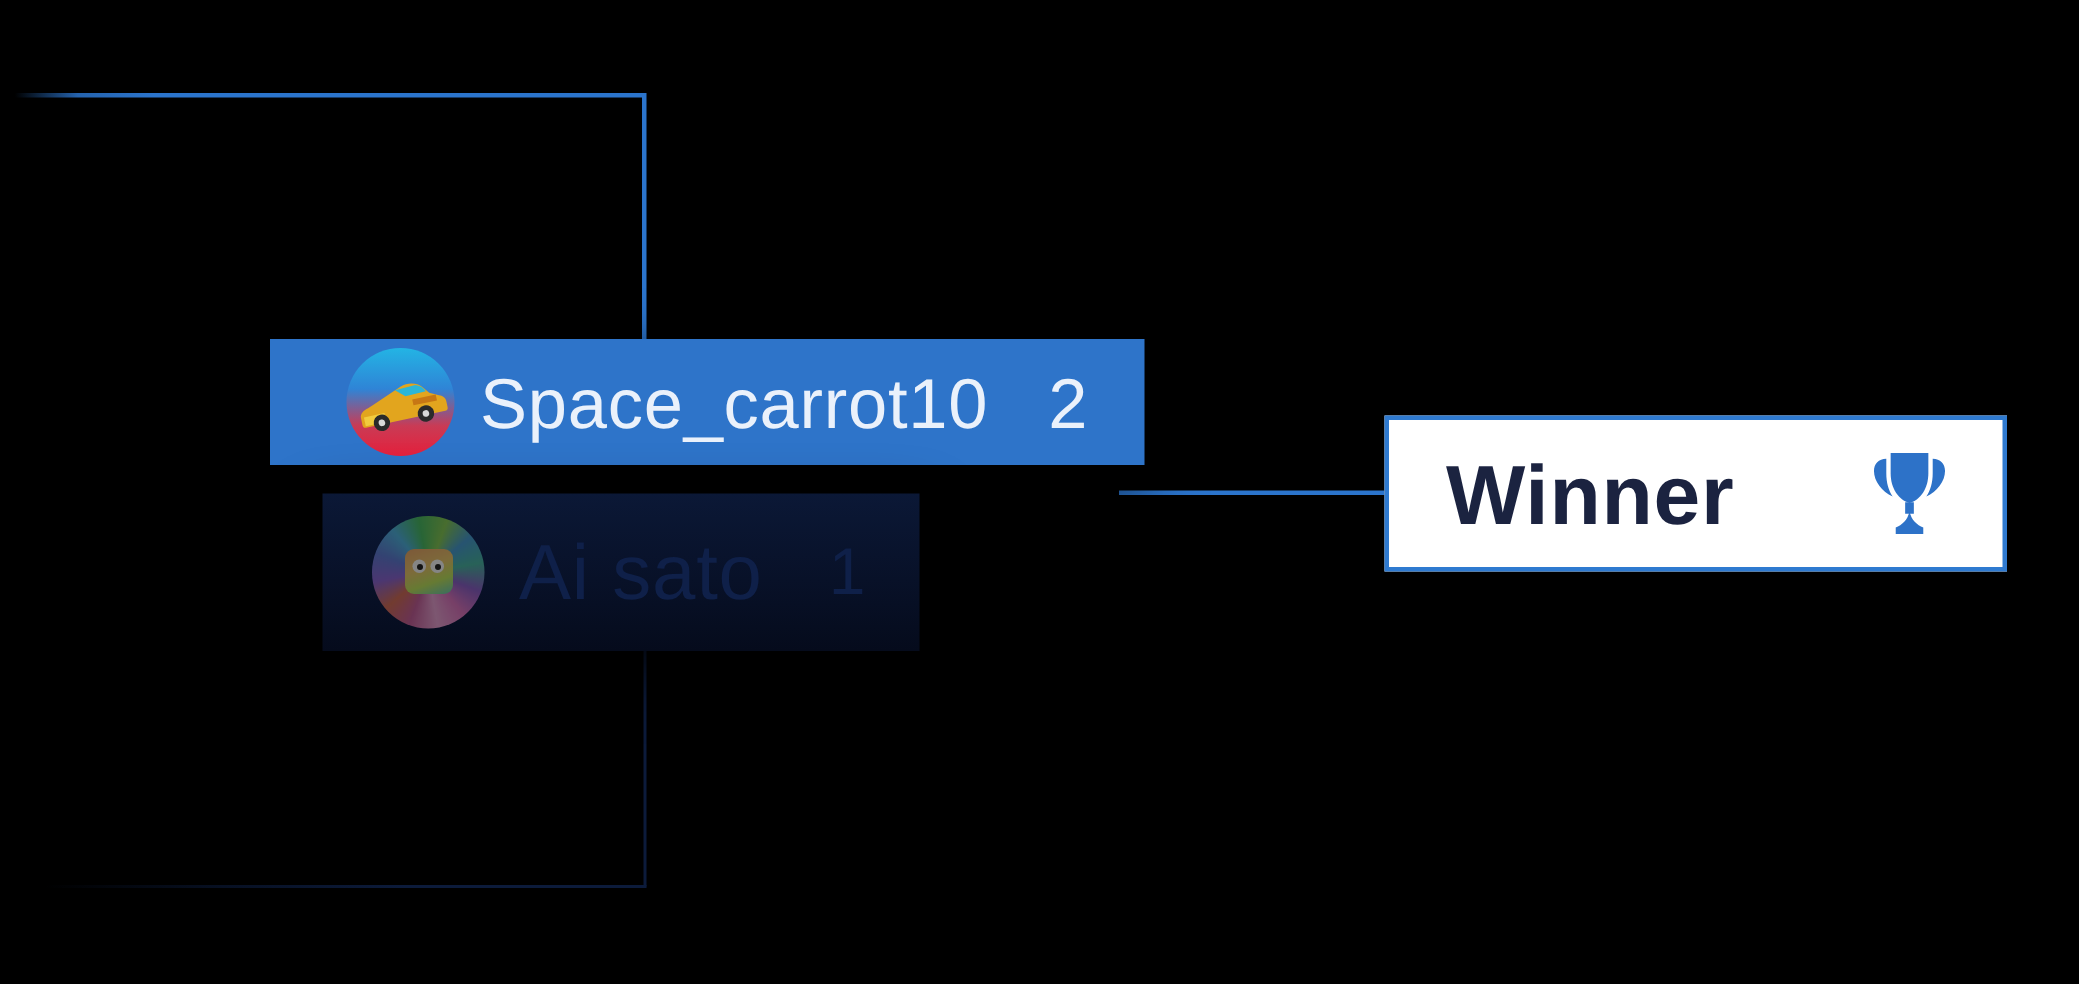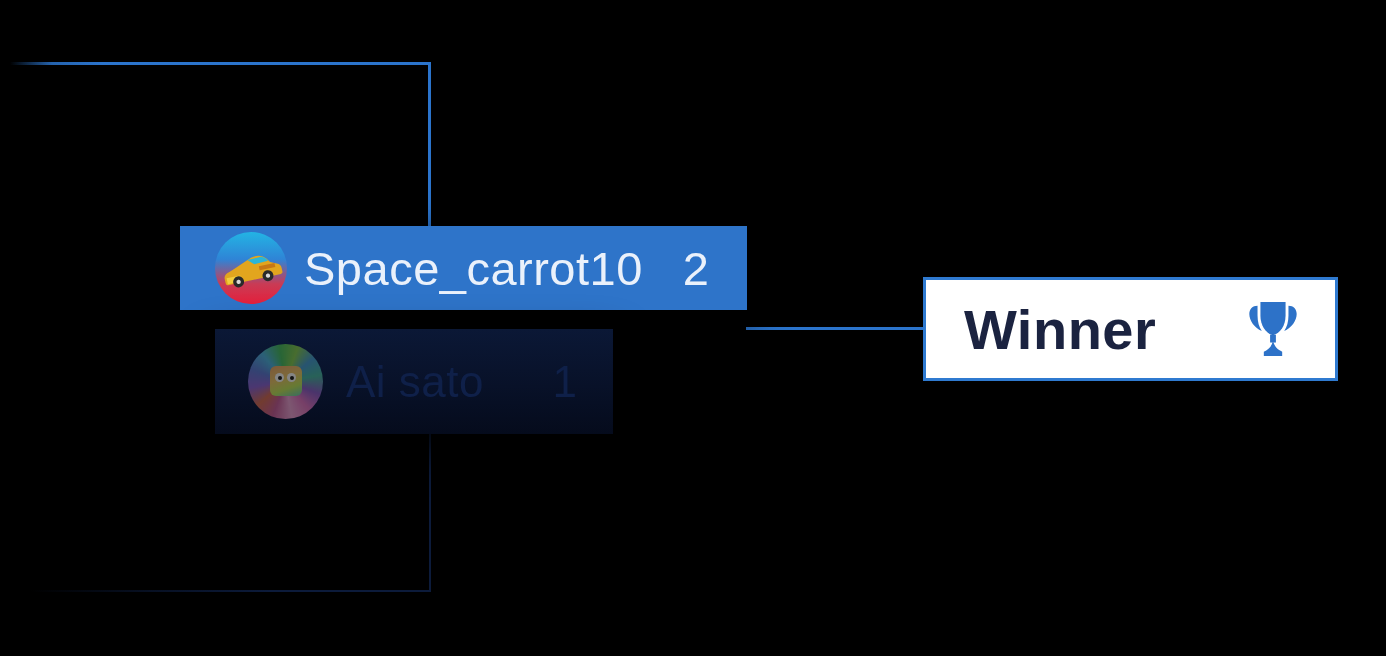--- a/index.html
+++ b/index.html
@@ -47,6 +47,7 @@
   .row-winner {
     left: 180px; top: 226px; width: 567px; height: 84px;
     background: #2e74c9;
+    padding-left: 16px;
   }
   .row-loser {
     left: 215px; top: 329px; width: 398px; height: 105px;

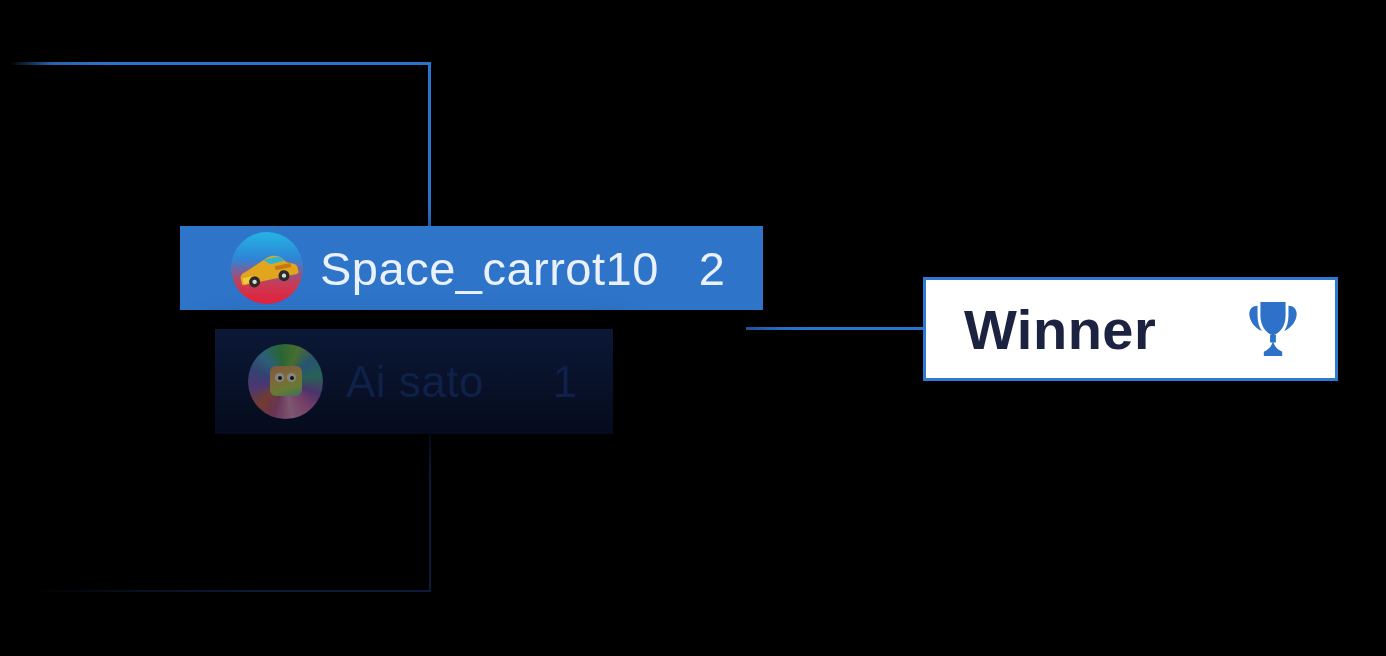--- a/index.html
+++ b/index.html
@@ -95,7 +95,7 @@
     white-space: nowrap;
   }
   .row-winner .player-name { color: #eaf1fb; margin-left: 17px; }
-  .row-loser .player-name  { color: #0f2049; margin-left: 23px; font-size: 44px; }
+  .row-loser .player-name  { color: #0f2049; margin-left: 23px; font-size: 52px; }
 
   .player-score {
     margin-left: auto;

